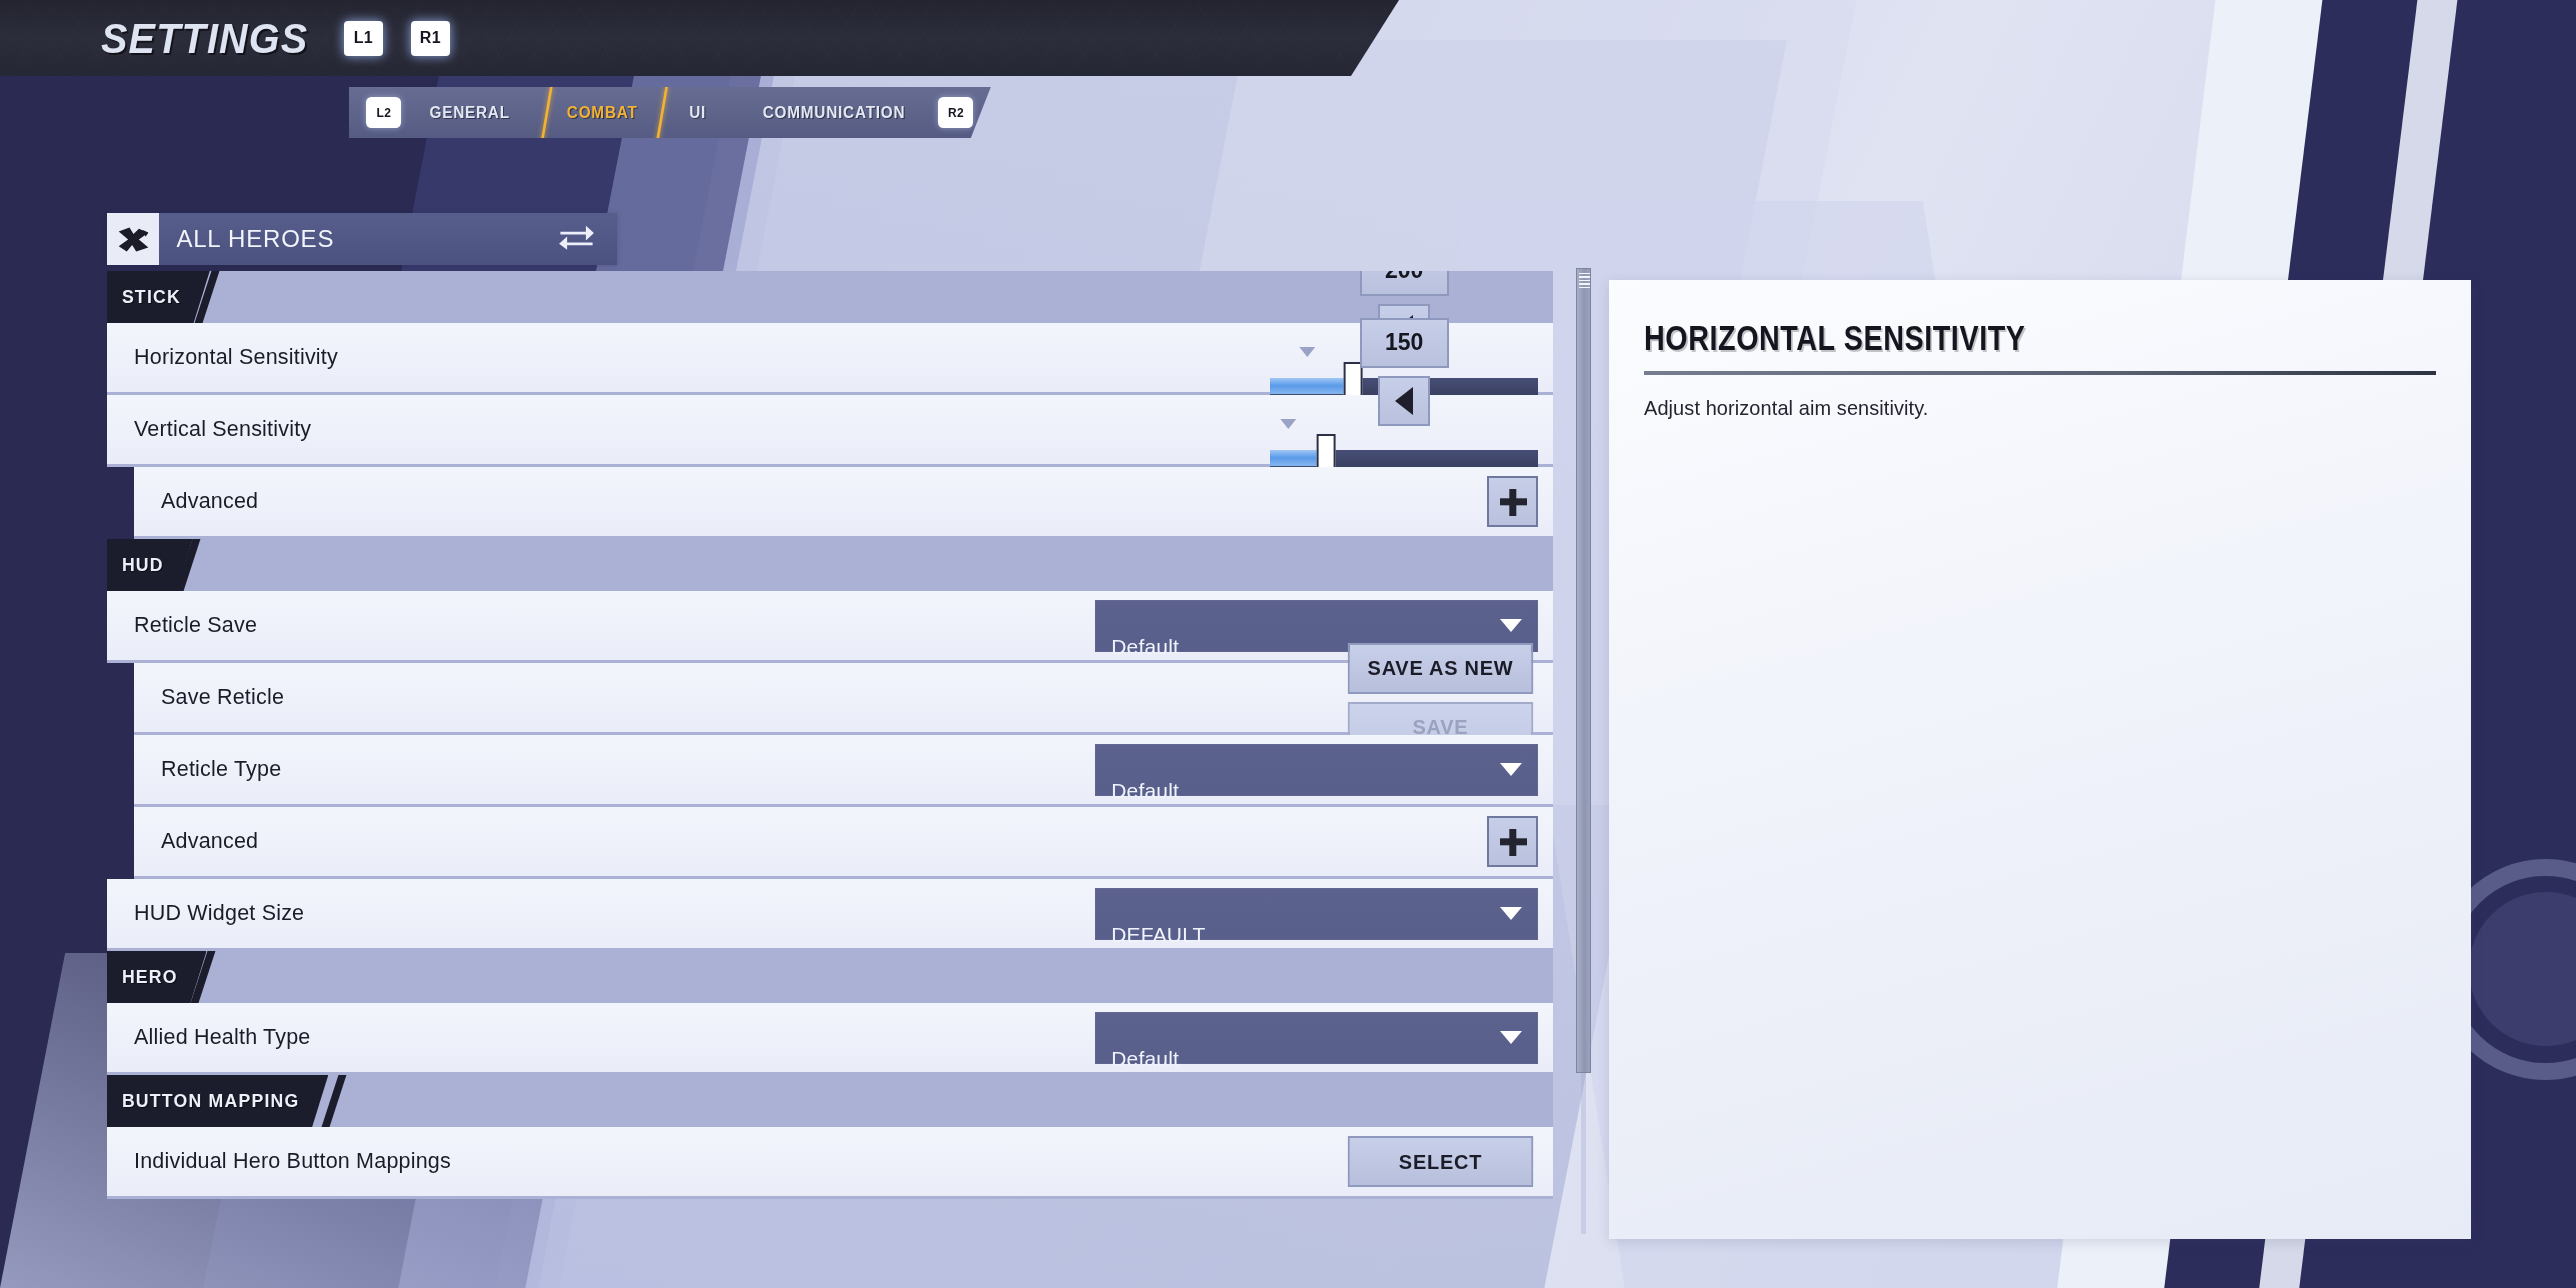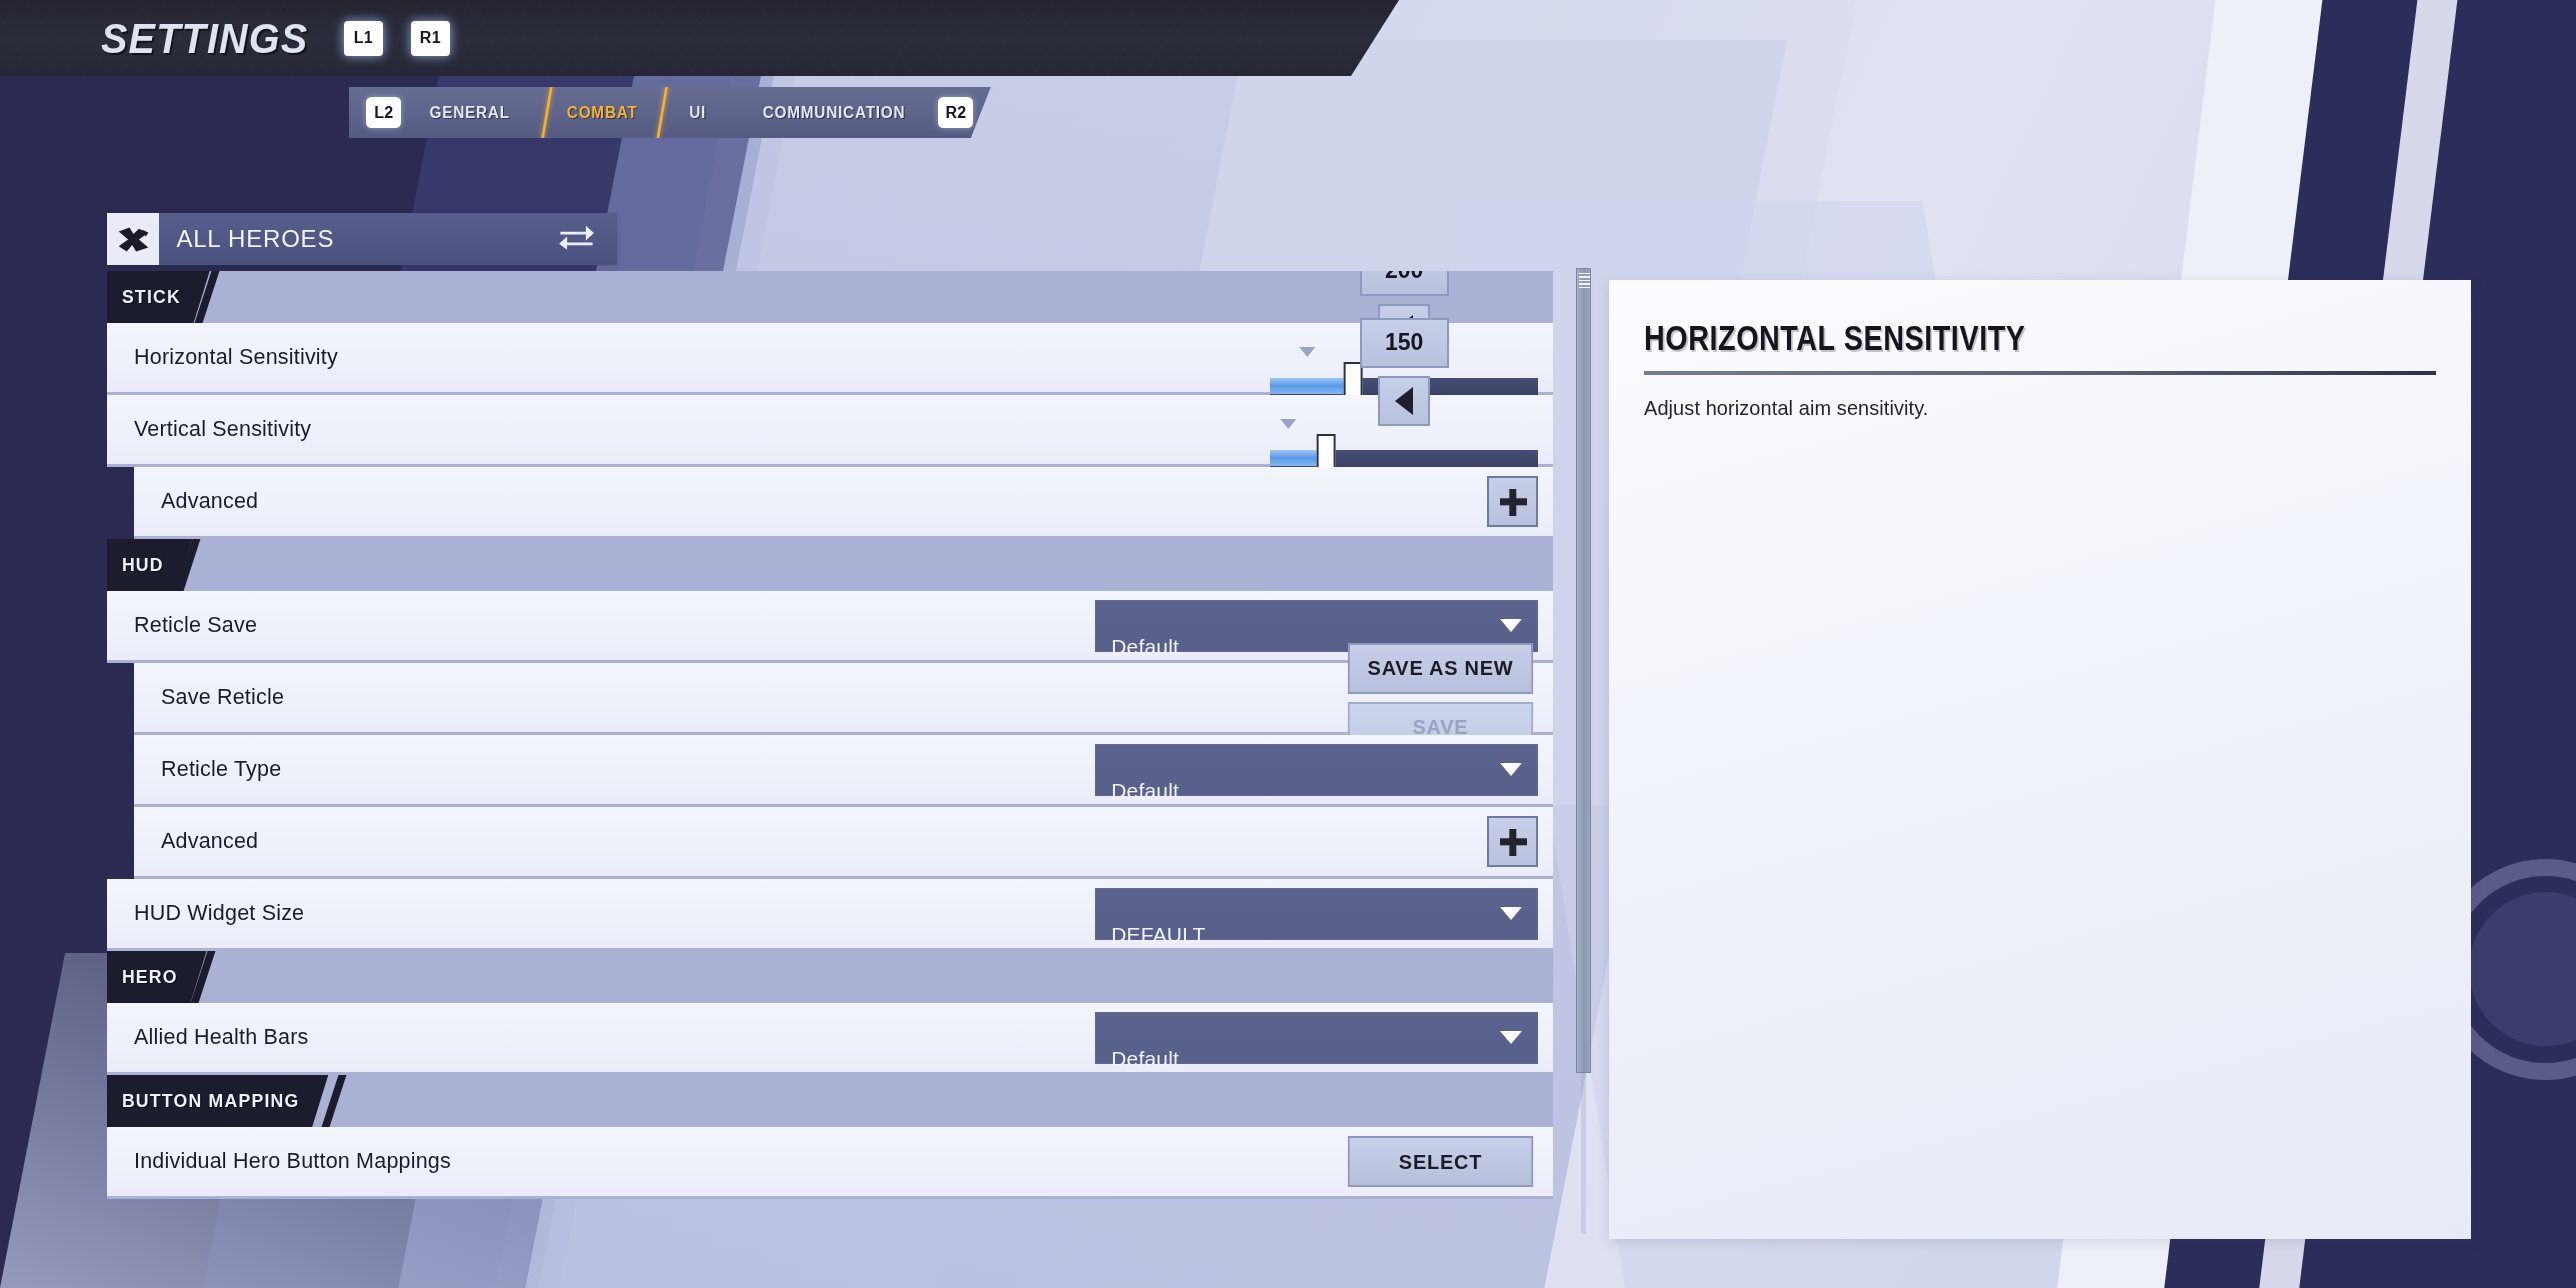--- a/index.html
+++ b/index.html
@@ -107,7 +107,7 @@
     clip-path:polygon(0 0, 100% 0, calc(100% - 20px) 100%, 0 100%);
     box-shadow:0 2px 6.7px rgba(40,40,70,.3);
   }
-  .key-badge.small { min-width:35px; height:31px; font-size:16px; border-radius:5.4px;
+  .key-badge.small { min-width:35px; height:31px; font-size:12px; border-radius:5.4px;
                      box-shadow:0 0 6.7px rgba(200,215,255,.5); }
   .stab {
     font-size:17.4px; font-weight:bold; letter-spacing:0.9px;

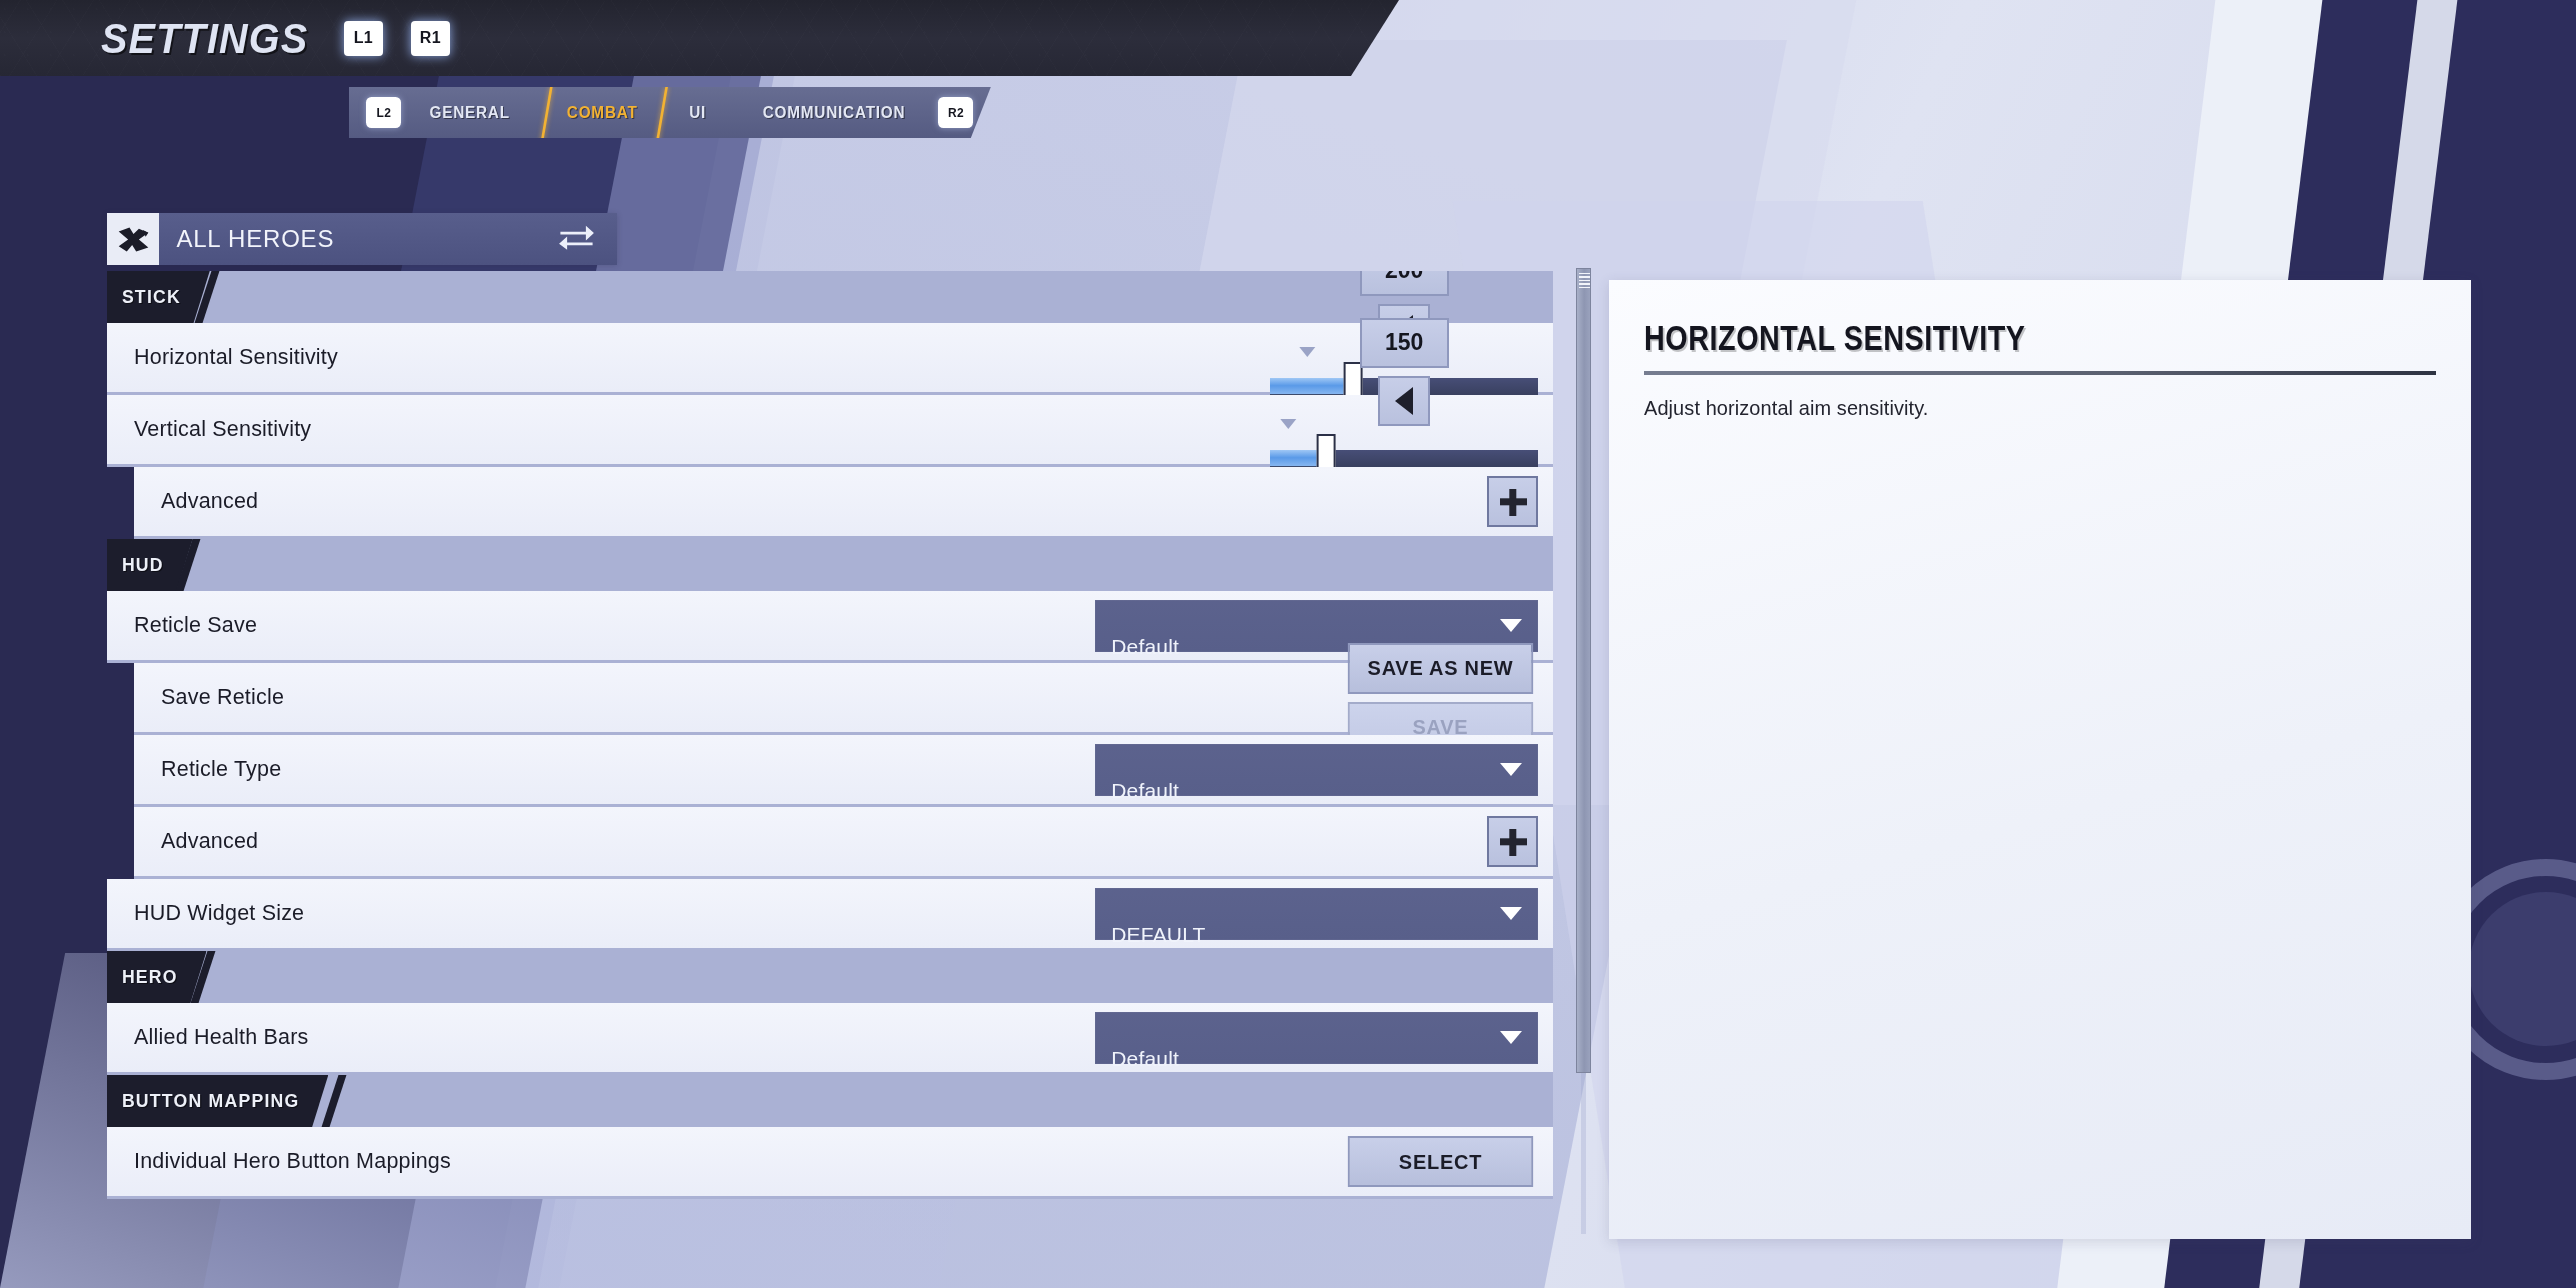--- a/index.html
+++ b/index.html
@@ -448,7 +448,7 @@
   </div>
 
   <div class="row">
-    <div class="label">Allied Health Bars</div>
+    <div class="label">Allied Health Type</div>
     <div class="ctrl">
       <div class="dropdown">
         <span class="dd-text">Default</span>

